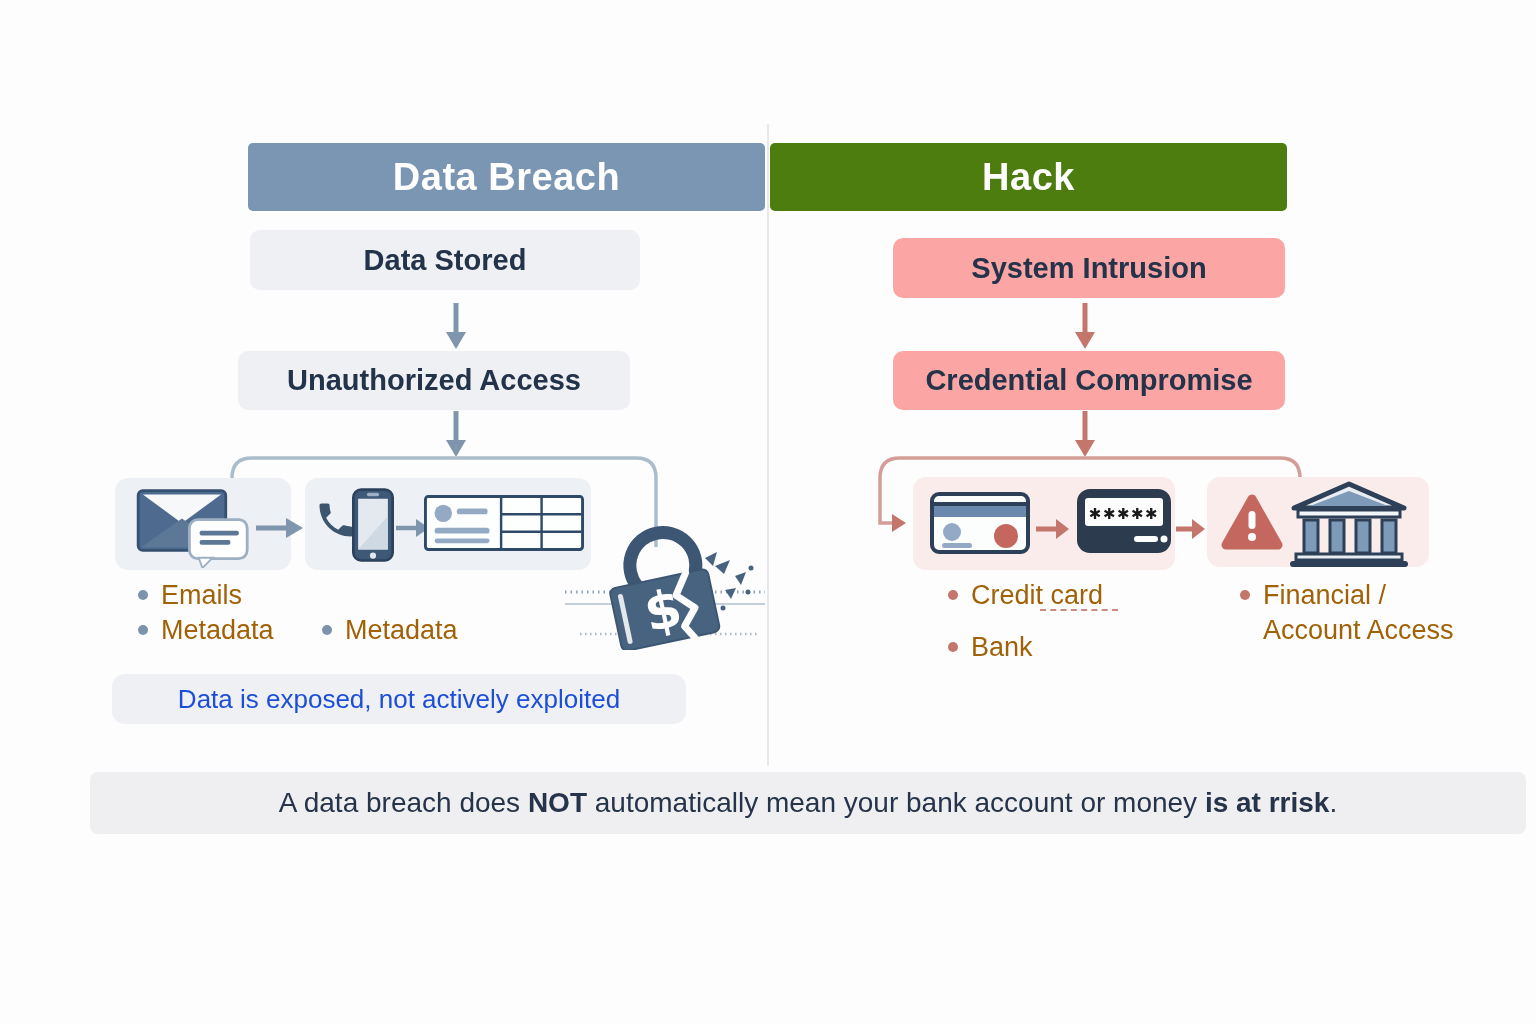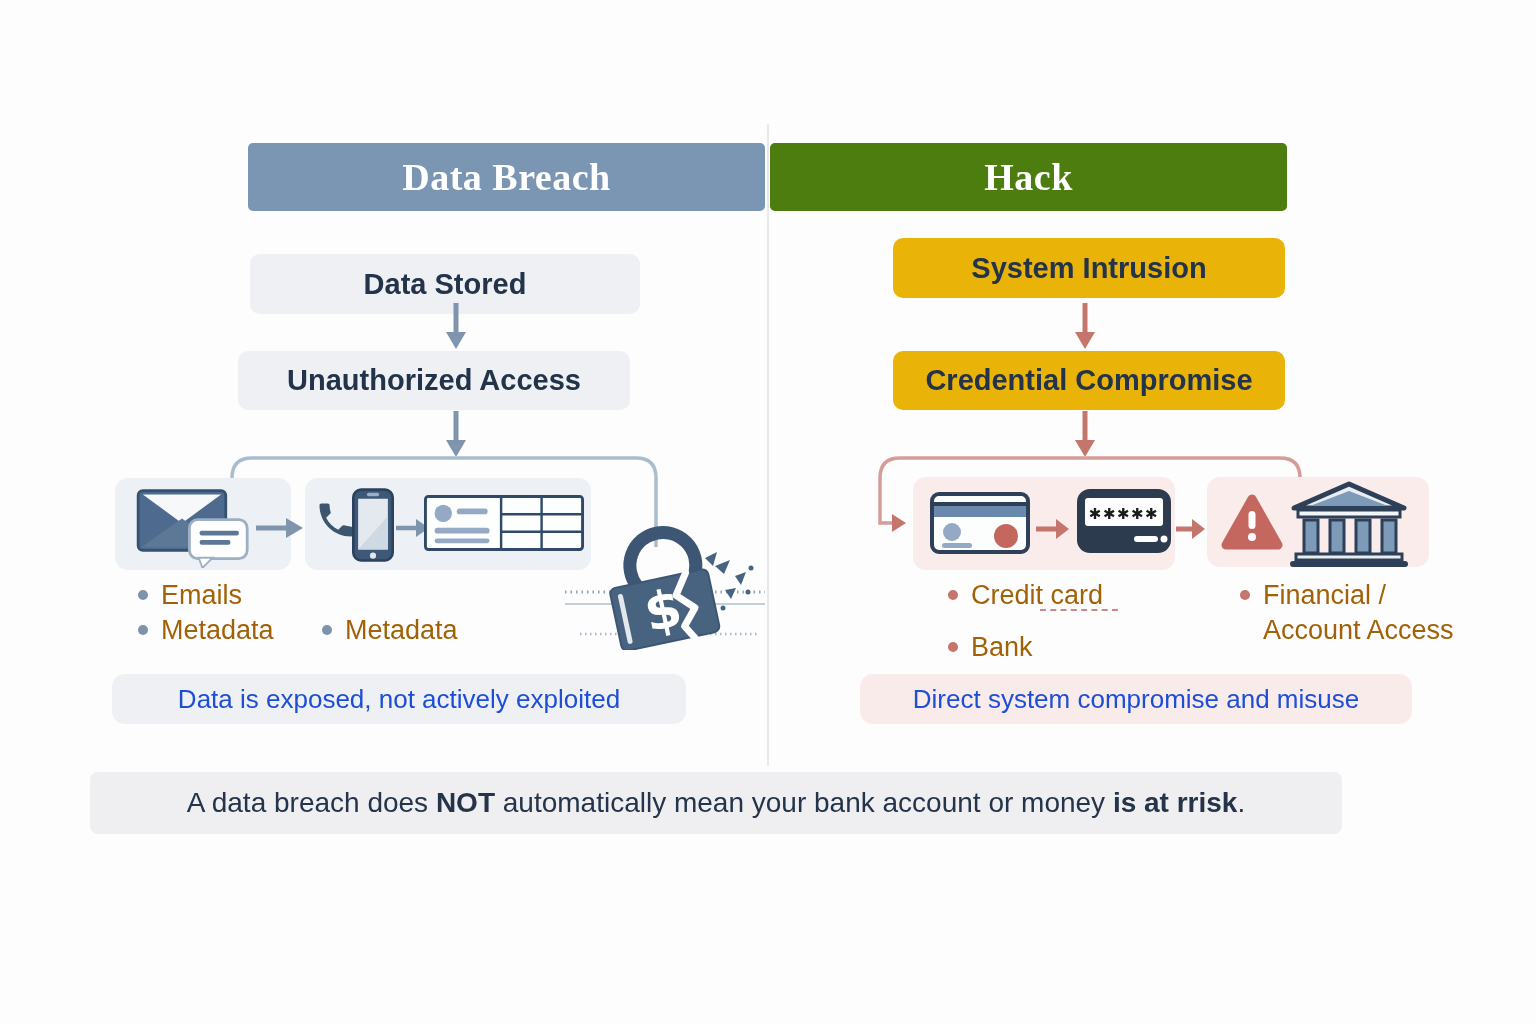--- a/index.html
+++ b/index.html
@@ -8,7 +8,7 @@
   .abs{position:absolute;}
   .divider{position:absolute;width:2px;background:#e9e9eb;}
   .hdr{position:absolute;display:flex;align-items:center;justify-content:center;
-       color:#ffffff;font-size:38px;font-weight:700;border-radius:5px;letter-spacing:.5px;font-family:Liberation Serif, serif;}
+       color:#ffffff;font-size:38px;font-weight:700;border-radius:5px;letter-spacing:.5px;}
   .hdr-blue{background:#7b96b3;}
   .hdr-red{background:#4d7c0f;}
   .step{position:absolute;display:flex;align-items:center;justify-content:center;

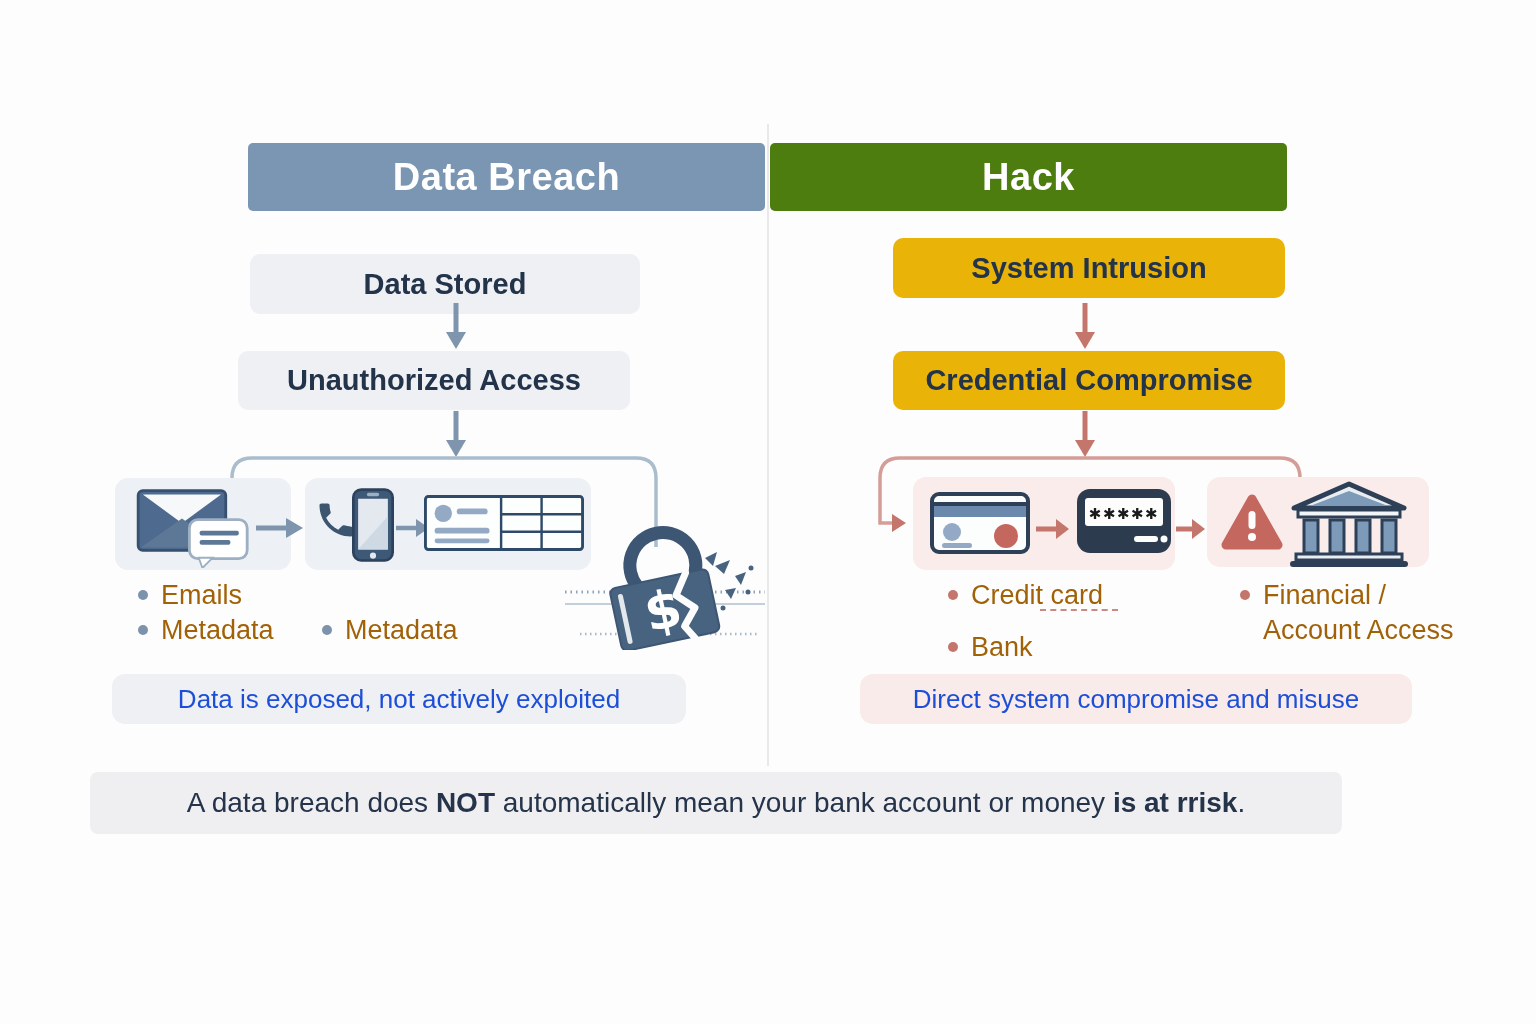--- a/index.html
+++ b/index.html
@@ -45,7 +45,7 @@
     <span>Data Breach</span>
   </div>
 
-  <div class="step step-gray" style="left:250px;top:254px;width:390px;height:60px;">
+  <div class="step step-gray" style="left:250px;top:230px;width:390px;height:60px;">
     <span>Data Stored</span>
   </div>
 

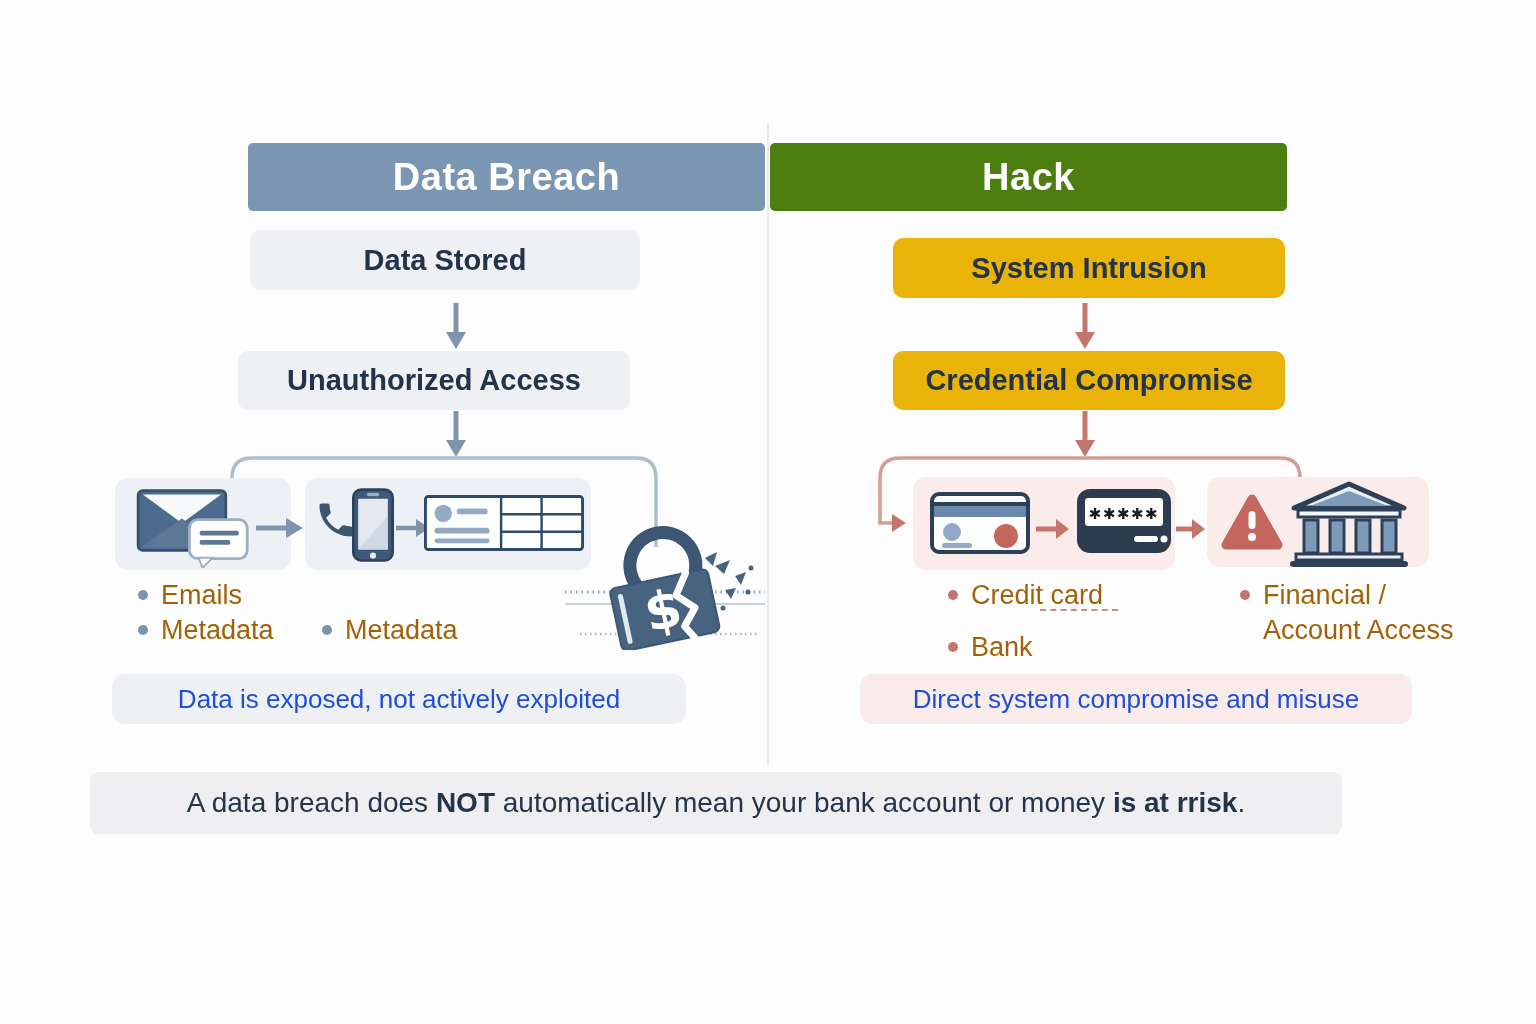--- a/index.html
+++ b/index.html
@@ -14,7 +14,7 @@
   .step{position:absolute;display:flex;align-items:center;justify-content:center;
         font-size:29px;font-weight:600;color:#22334a;border-radius:10px;}
   .step-gray{background:#eef0f4;}
-  .step-pink{background:#eab308;justify-content:center;}
+  .step-pink{background:#fca5a5;justify-content:center;}
   .iconbox{position:absolute;border-radius:13px;}
   .iconbox-gray{background:#edf0f4;}
   .iconbox-pink{background:#f9ecea;}

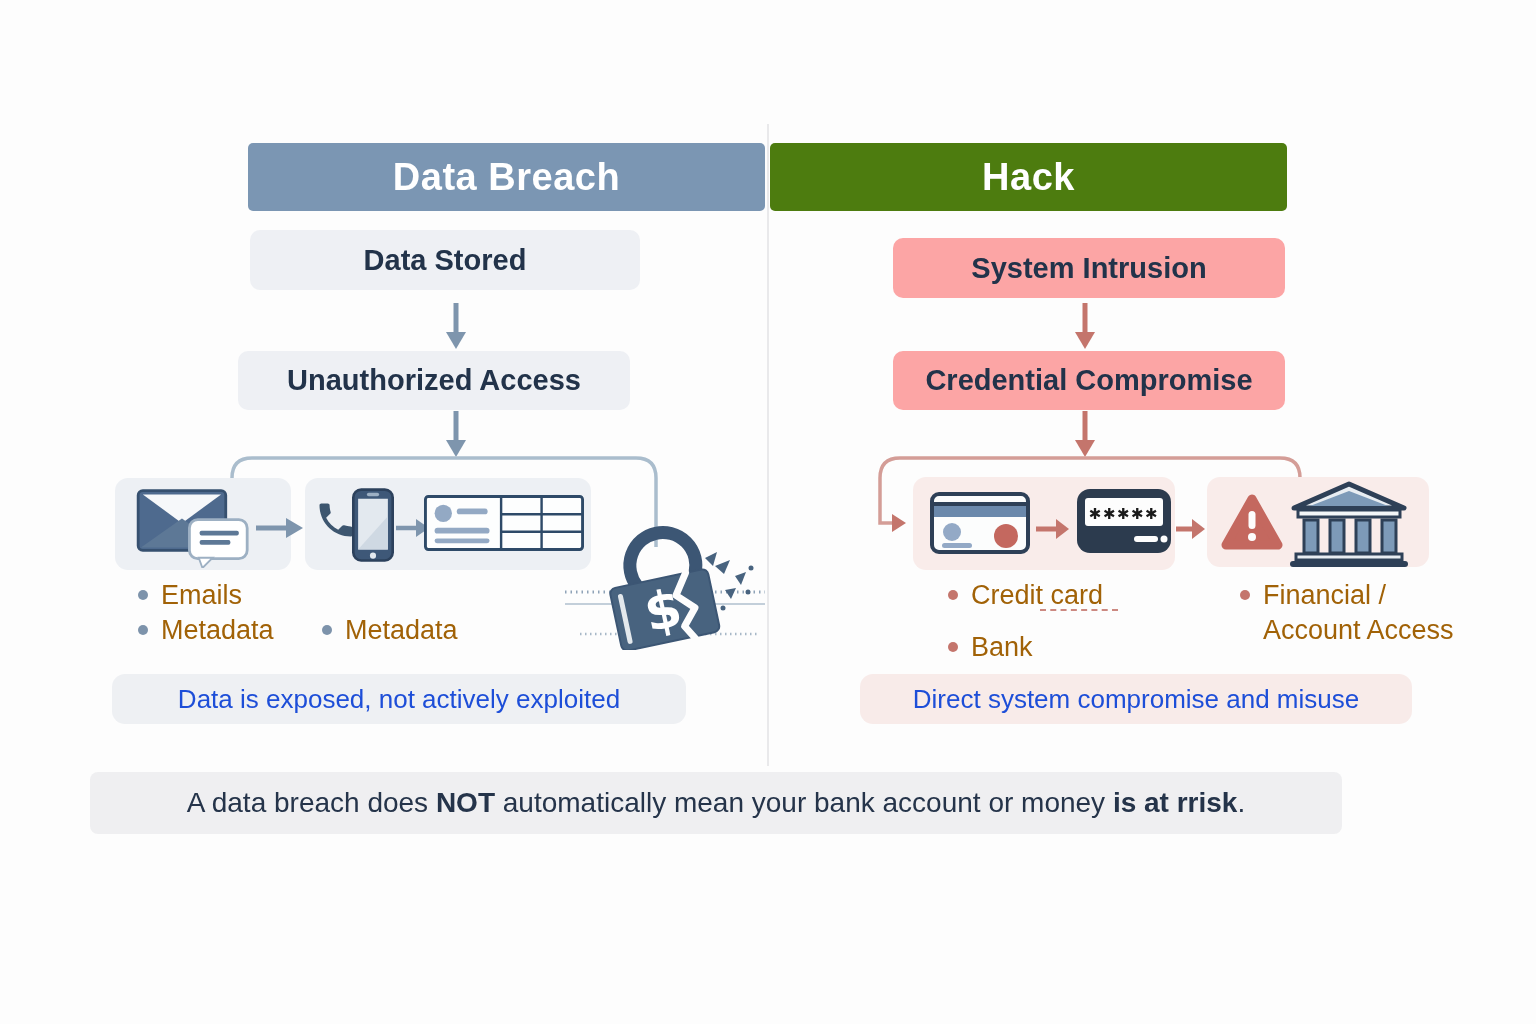--- a/index.html
+++ b/index.html
@@ -245,9 +245,6 @@
     <span>Account Access</span>
   </div>
 
-  <div class="caption cap-pink" style="left:860px;top:674px;width:552px;height:50px;">
-    <span>Direct system compromise and misuse</span>
-  </div>
 
   <div class="footer" style="left:90px;top:772px;width:1252px;height:62px;">
     <span>A data breach does </span><span class="b">NOT</span><span> automatically mean your bank account or money </span><span class="b">is at rrisk</span><span>.</span>

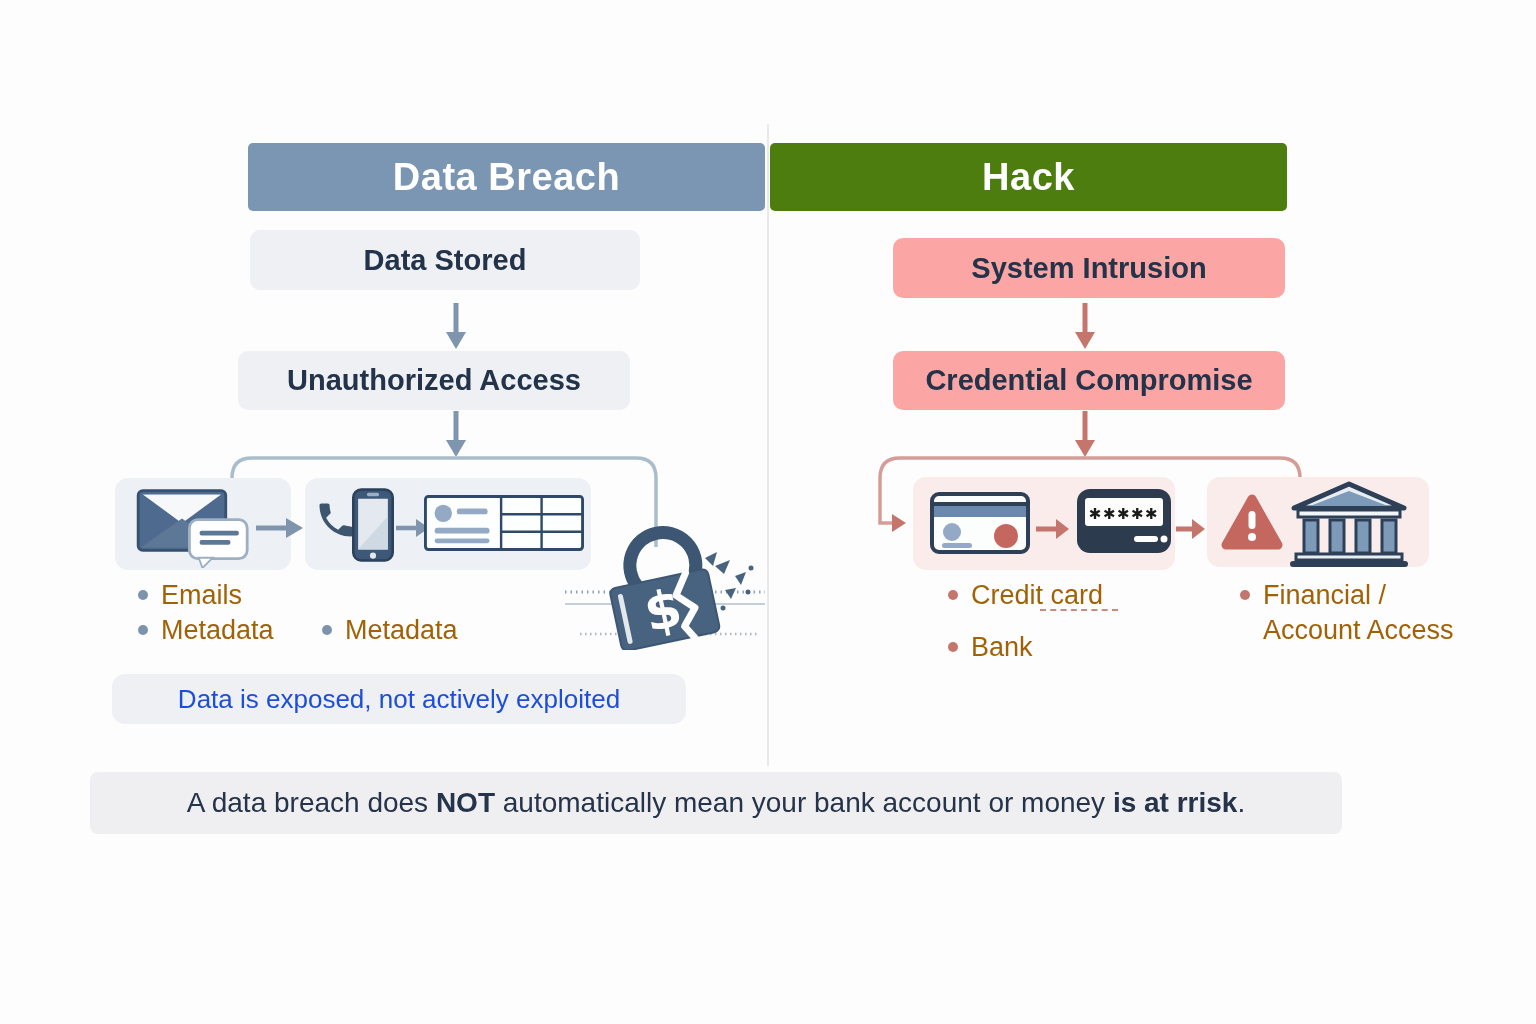--- a/index.html
+++ b/index.html
@@ -246,7 +246,7 @@
   </div>
 
 
-  <div class="footer" style="left:90px;top:772px;width:1252px;height:62px;">
+  <div class="footer" style="left:90px;top:772px;width:1436px;height:62px;">
     <span>A data breach does </span><span class="b">NOT</span><span> automatically mean your bank account or money </span><span class="b">is at rrisk</span><span>.</span>
   </div>
 

